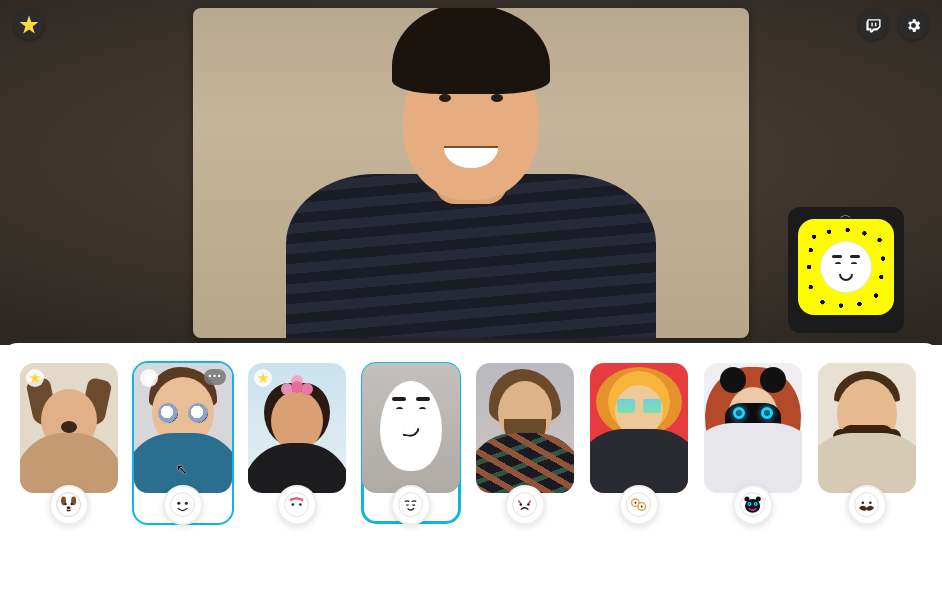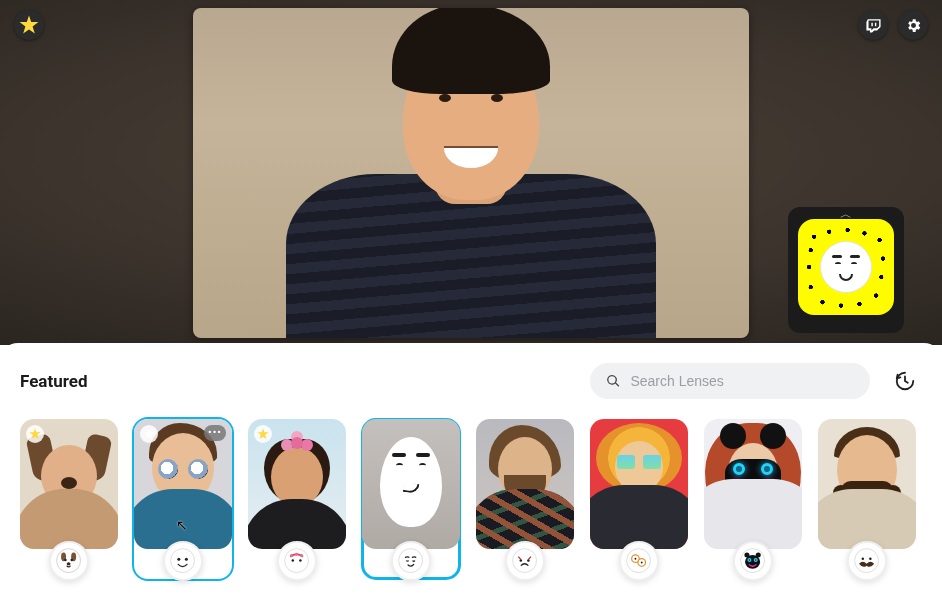--- a/index.html
+++ b/index.html
@@ -380,23 +380,6 @@
   </div>
 
   <div class="panel">
-    <div class="panel-header">
-      <div class="section-title">Featured</div>
-      <div class="spacer"></div>
-      <div class="search-wrap">
-        <svg viewBox="0 0 24 24">
-            <path d="M10 2a8 8 0 105.3 14l5.4 5.4 1.4-1.4-5.4-5.4A8 8 0 0010 2zm0 2a6 6 0 110 12 6 6 0 010-12z"></path>
-          </svg>
-        <input class="search-input" placeholder="Search Lenses" style="">
-      </div>
-      <div class="history-btn">
-        <svg viewBox="0 0 24 24">
-            <path d="M12 3a9 9 0 109 9" stroke-linecap="round"></path>
-            <path d="M12 7v5l3 2" stroke-linecap="round"></path>
-            <path d="M4 5l-1 4 4-1" stroke-linecap="round" stroke-linejoin="round"></path>
-          </svg>
-      </div>
-    </div>
 
     <div class="carousel">
 

